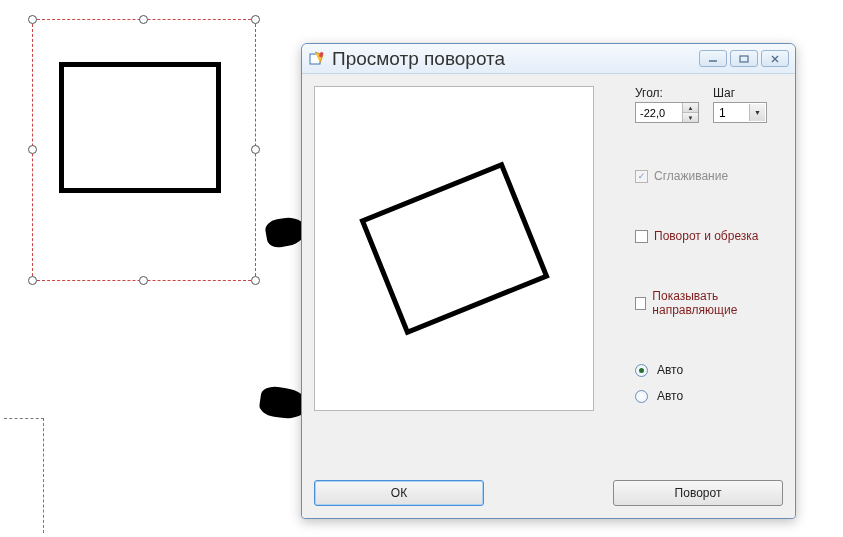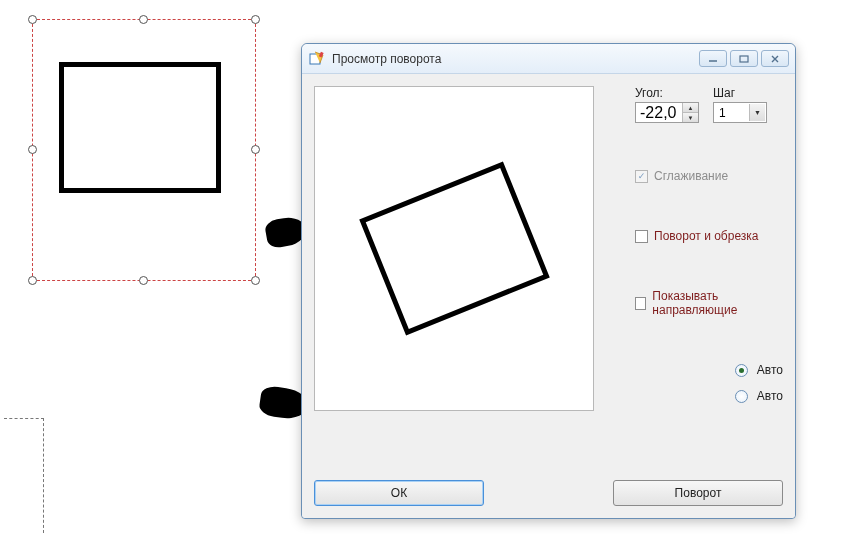--- a/index.html
+++ b/index.html
@@ -120,7 +120,7 @@
     .titlebar .title {
       flex: 1;
       color: #333;
-      font-size: 12px;
+      font-size: 19px;
     }
     .winbtn {
       width: 28px;

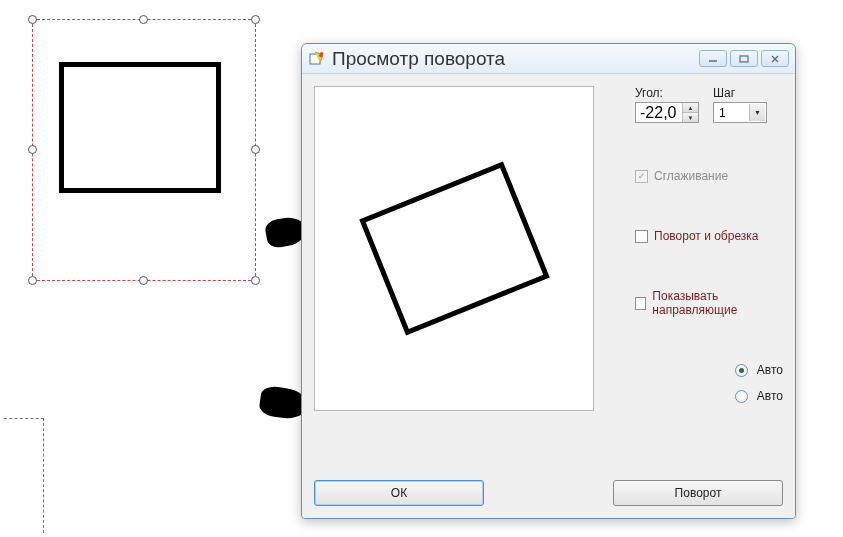--- a/index.html
+++ b/index.html
@@ -192,7 +192,7 @@
       height: 100%;
       border: 1px solid #9c9c9c;
       padding: 2px 20px 2px 4px;
-      font-size: 16px;
+      font-size: 11px;
     }
     .spinner .spin-btns {
       position: absolute;

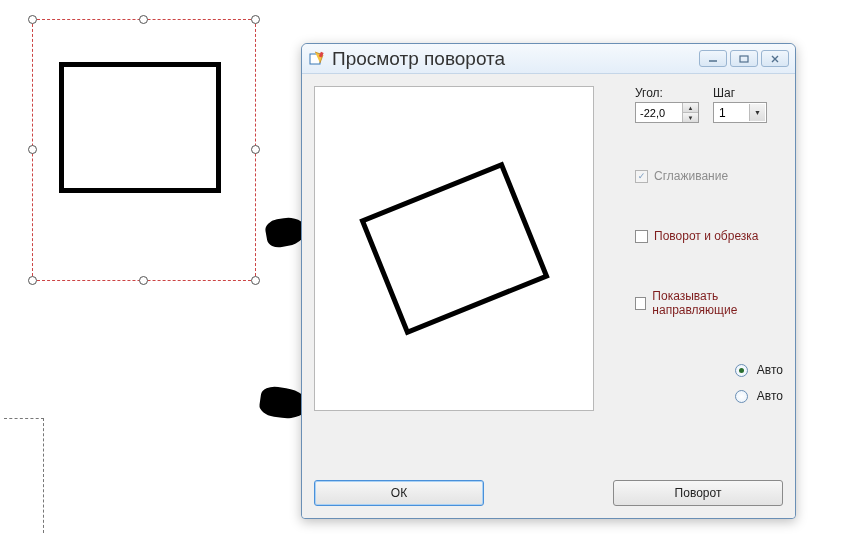--- a/index.html
+++ b/index.html
@@ -268,7 +268,6 @@
       align-items: center;
       gap: 9px;
       color: #222;
-      justify-content: flex-end;
     }
     .radio {
       width: 13px;

